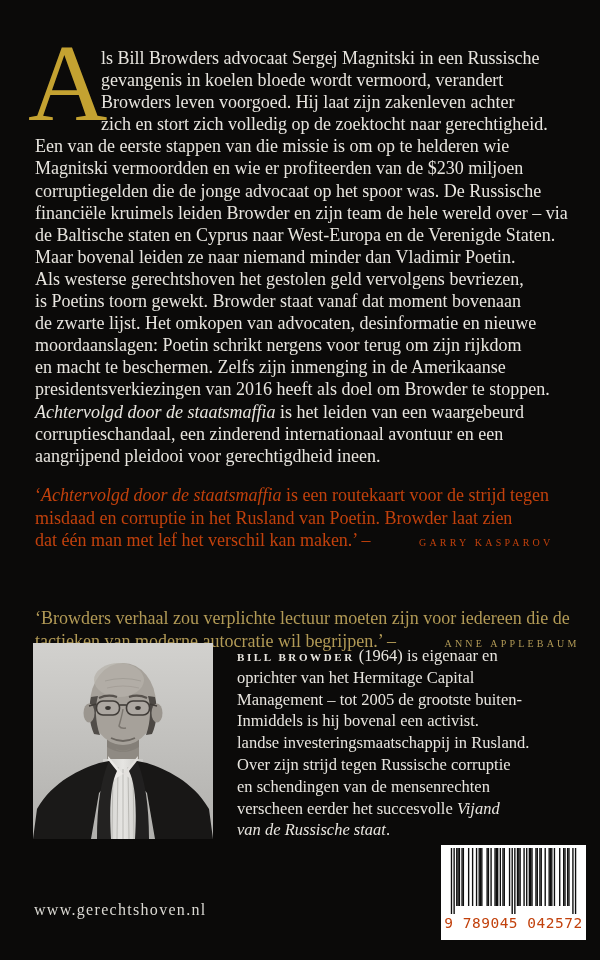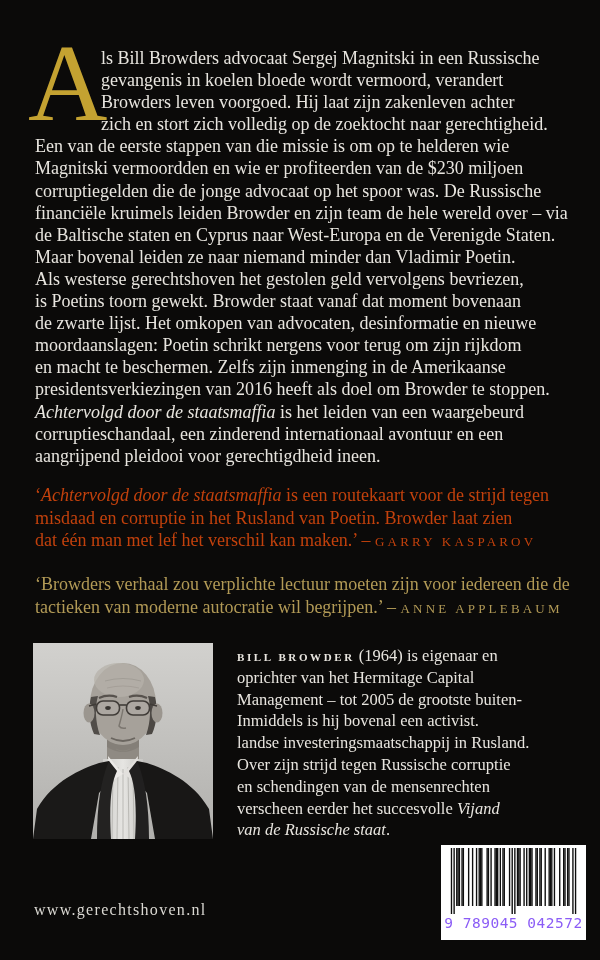--- a/index.html
+++ b/index.html
@@ -21,7 +21,7 @@
   .q1{top:484px;}
   .q2{top:573px;}
   .i{font-style:italic;}
-  .sc{font-size:13px;letter-spacing:3.2px;}
+  .sc{font-size:10px;letter-spacing:3.2px;margin-left:44px;}
   .scb{font-weight:bold;font-size:11px;letter-spacing:2.6px;}
   .photo{
     position:absolute;left:33px;top:643px;width:180px;height:196px;

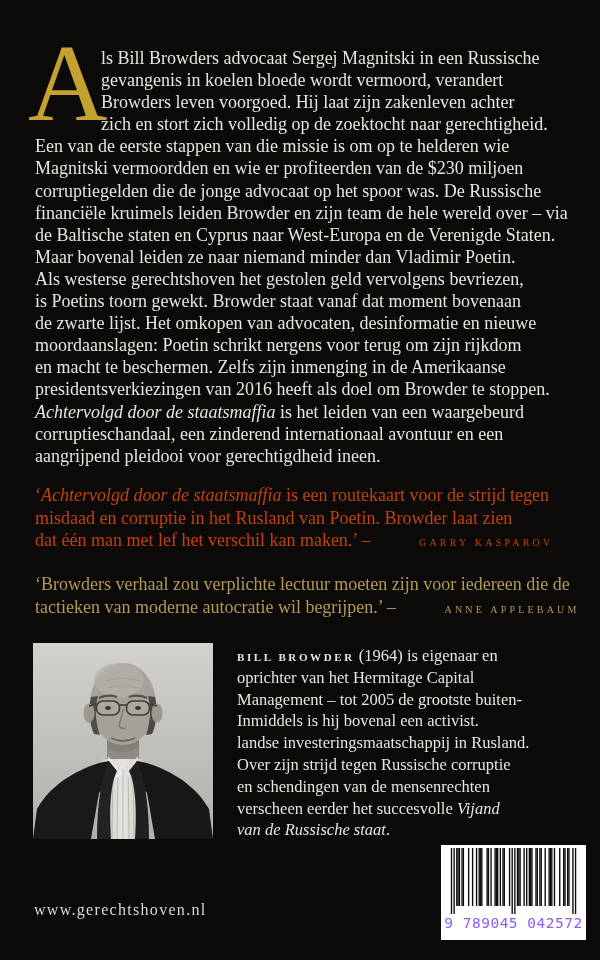--- a/index.html
+++ b/index.html
@@ -19,7 +19,7 @@
   .quote{left:35px;width:545px;color:#b29a56;font-size:18px;}
   .quote .line{height:22.6px;line-height:22.6px;}
   .q1{top:484px;}
-  .q2{top:573px;}
+  .q2{top:607px;}
   .i{font-style:italic;}
   .sc{font-size:10px;letter-spacing:3.2px;margin-left:44px;}
   .scb{font-weight:bold;font-size:11px;letter-spacing:2.6px;}

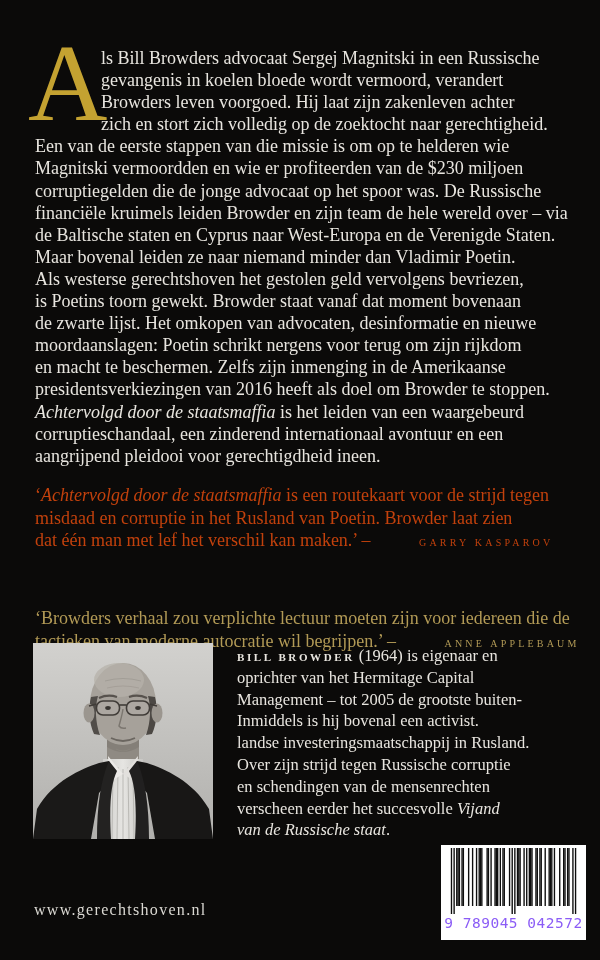--- a/index.html
+++ b/index.html
@@ -42,7 +42,7 @@
   .barcode-number{
     position:absolute;left:0;right:0;top:70px;text-align:center;
     font-family:"DejaVu Sans Mono",monospace;font-size:14.5px;
-    color:#8b5cf6;letter-spacing:0.5px;
+    color:#c2410c;letter-spacing:0.5px;
   }
 </style>
 </head>

